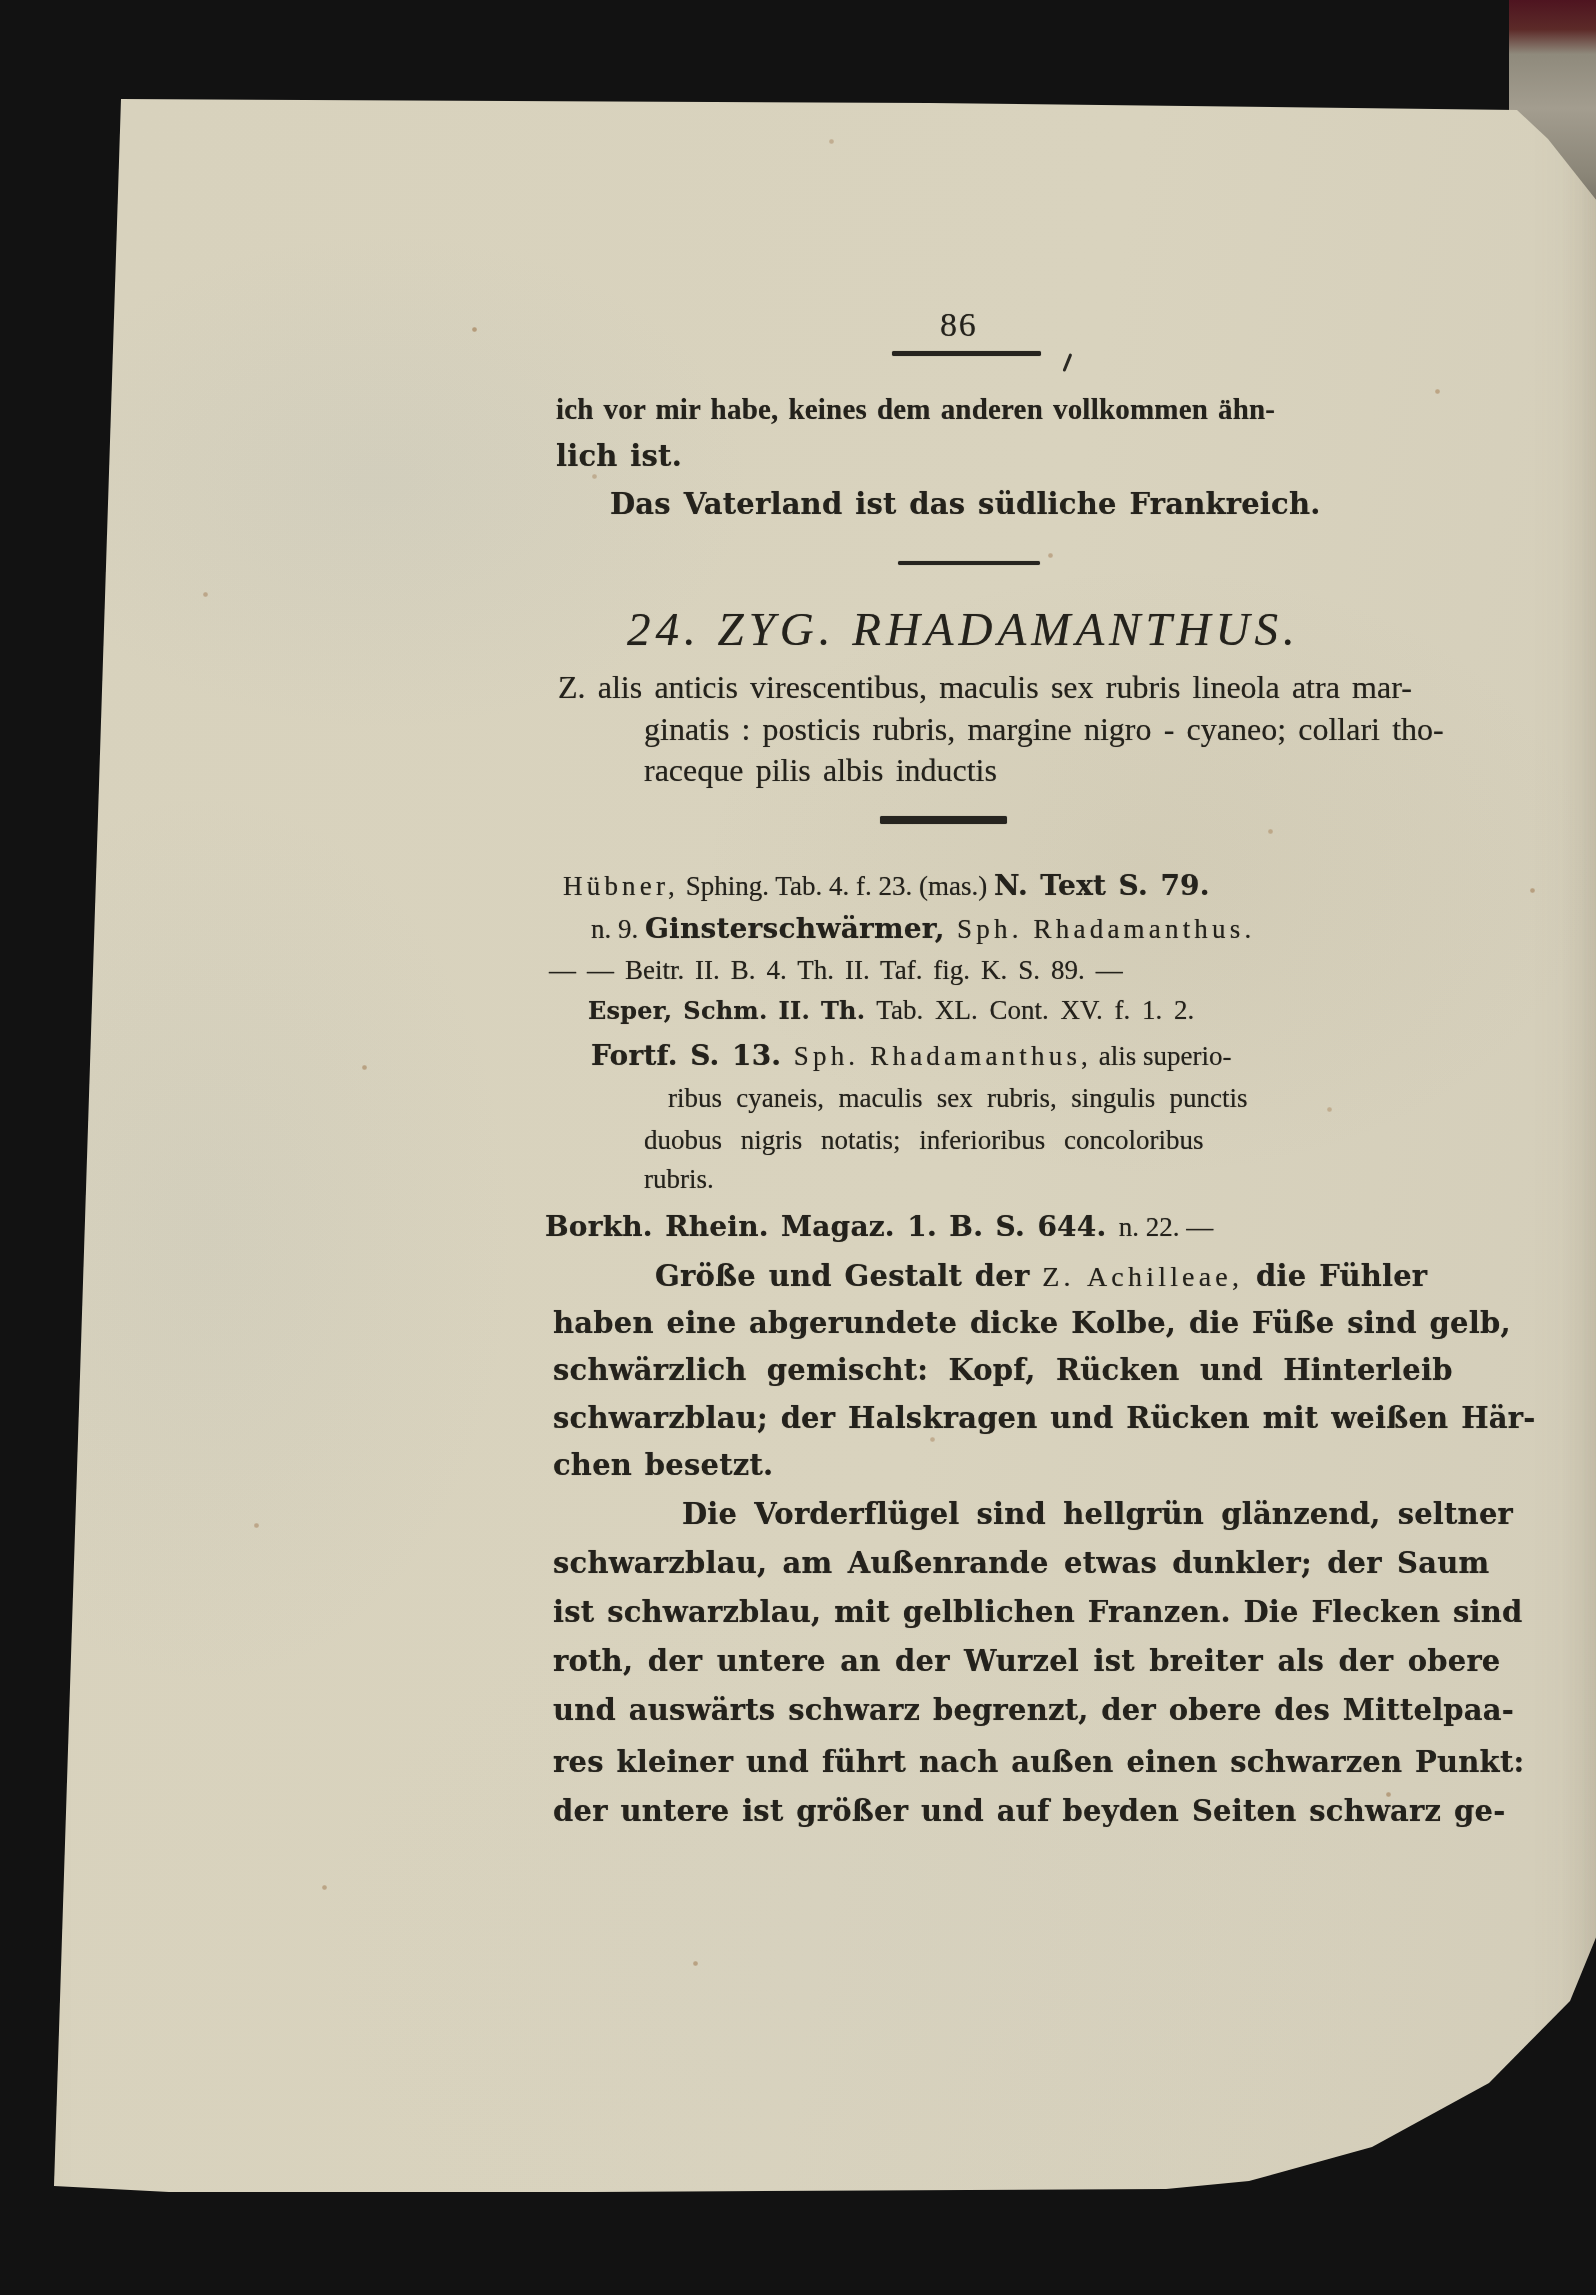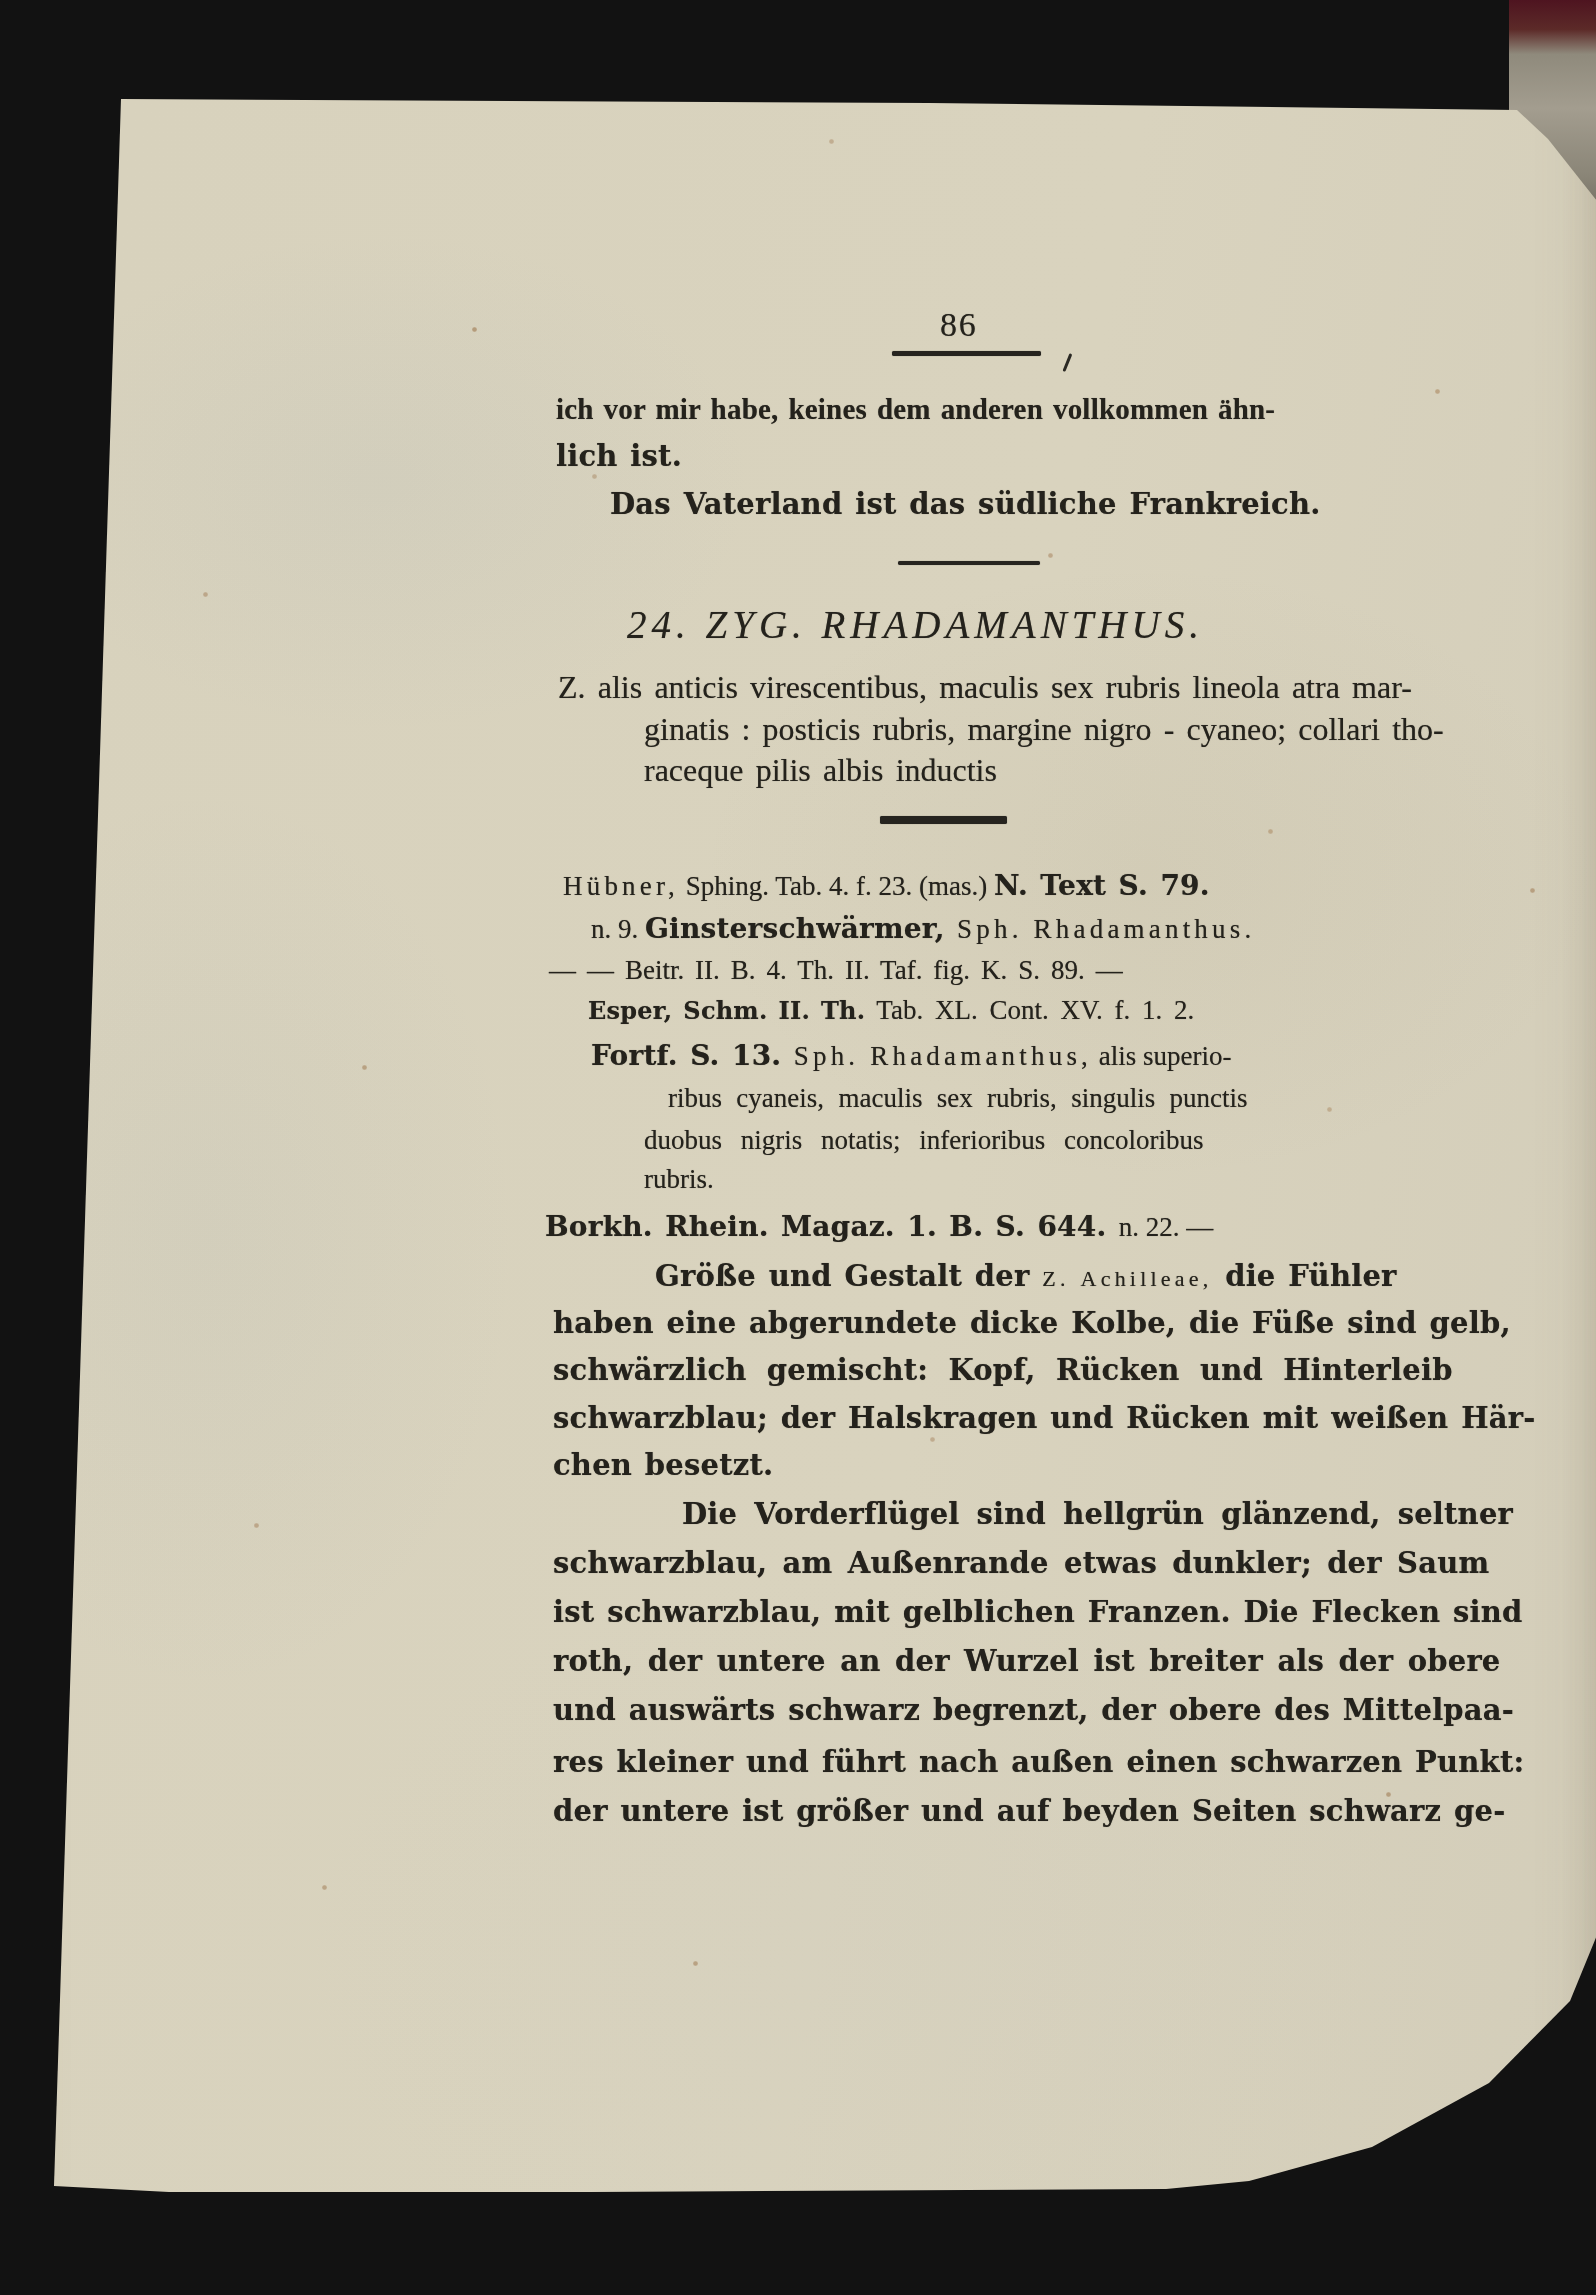--- a/index.html
+++ b/index.html
@@ -55,7 +55,7 @@
   .stray{position:absolute;width:2.5px;height:18.6px;background:#2b2924;
     transform:rotate(22deg);border-radius:1.7px;}
   .pagenum{font-family:"Liberation Serif",serif;font-size:34px;letter-spacing:1.7px;}
-  .headline{font-family:"Liberation Serif",serif;font-style:italic;font-size:39px;letter-spacing:5px;}
+  .headline{font-family:"Liberation Serif",serif;font-style:italic;font-size:47px;letter-spacing:5px;}
 </style>
 </head>
 <body>

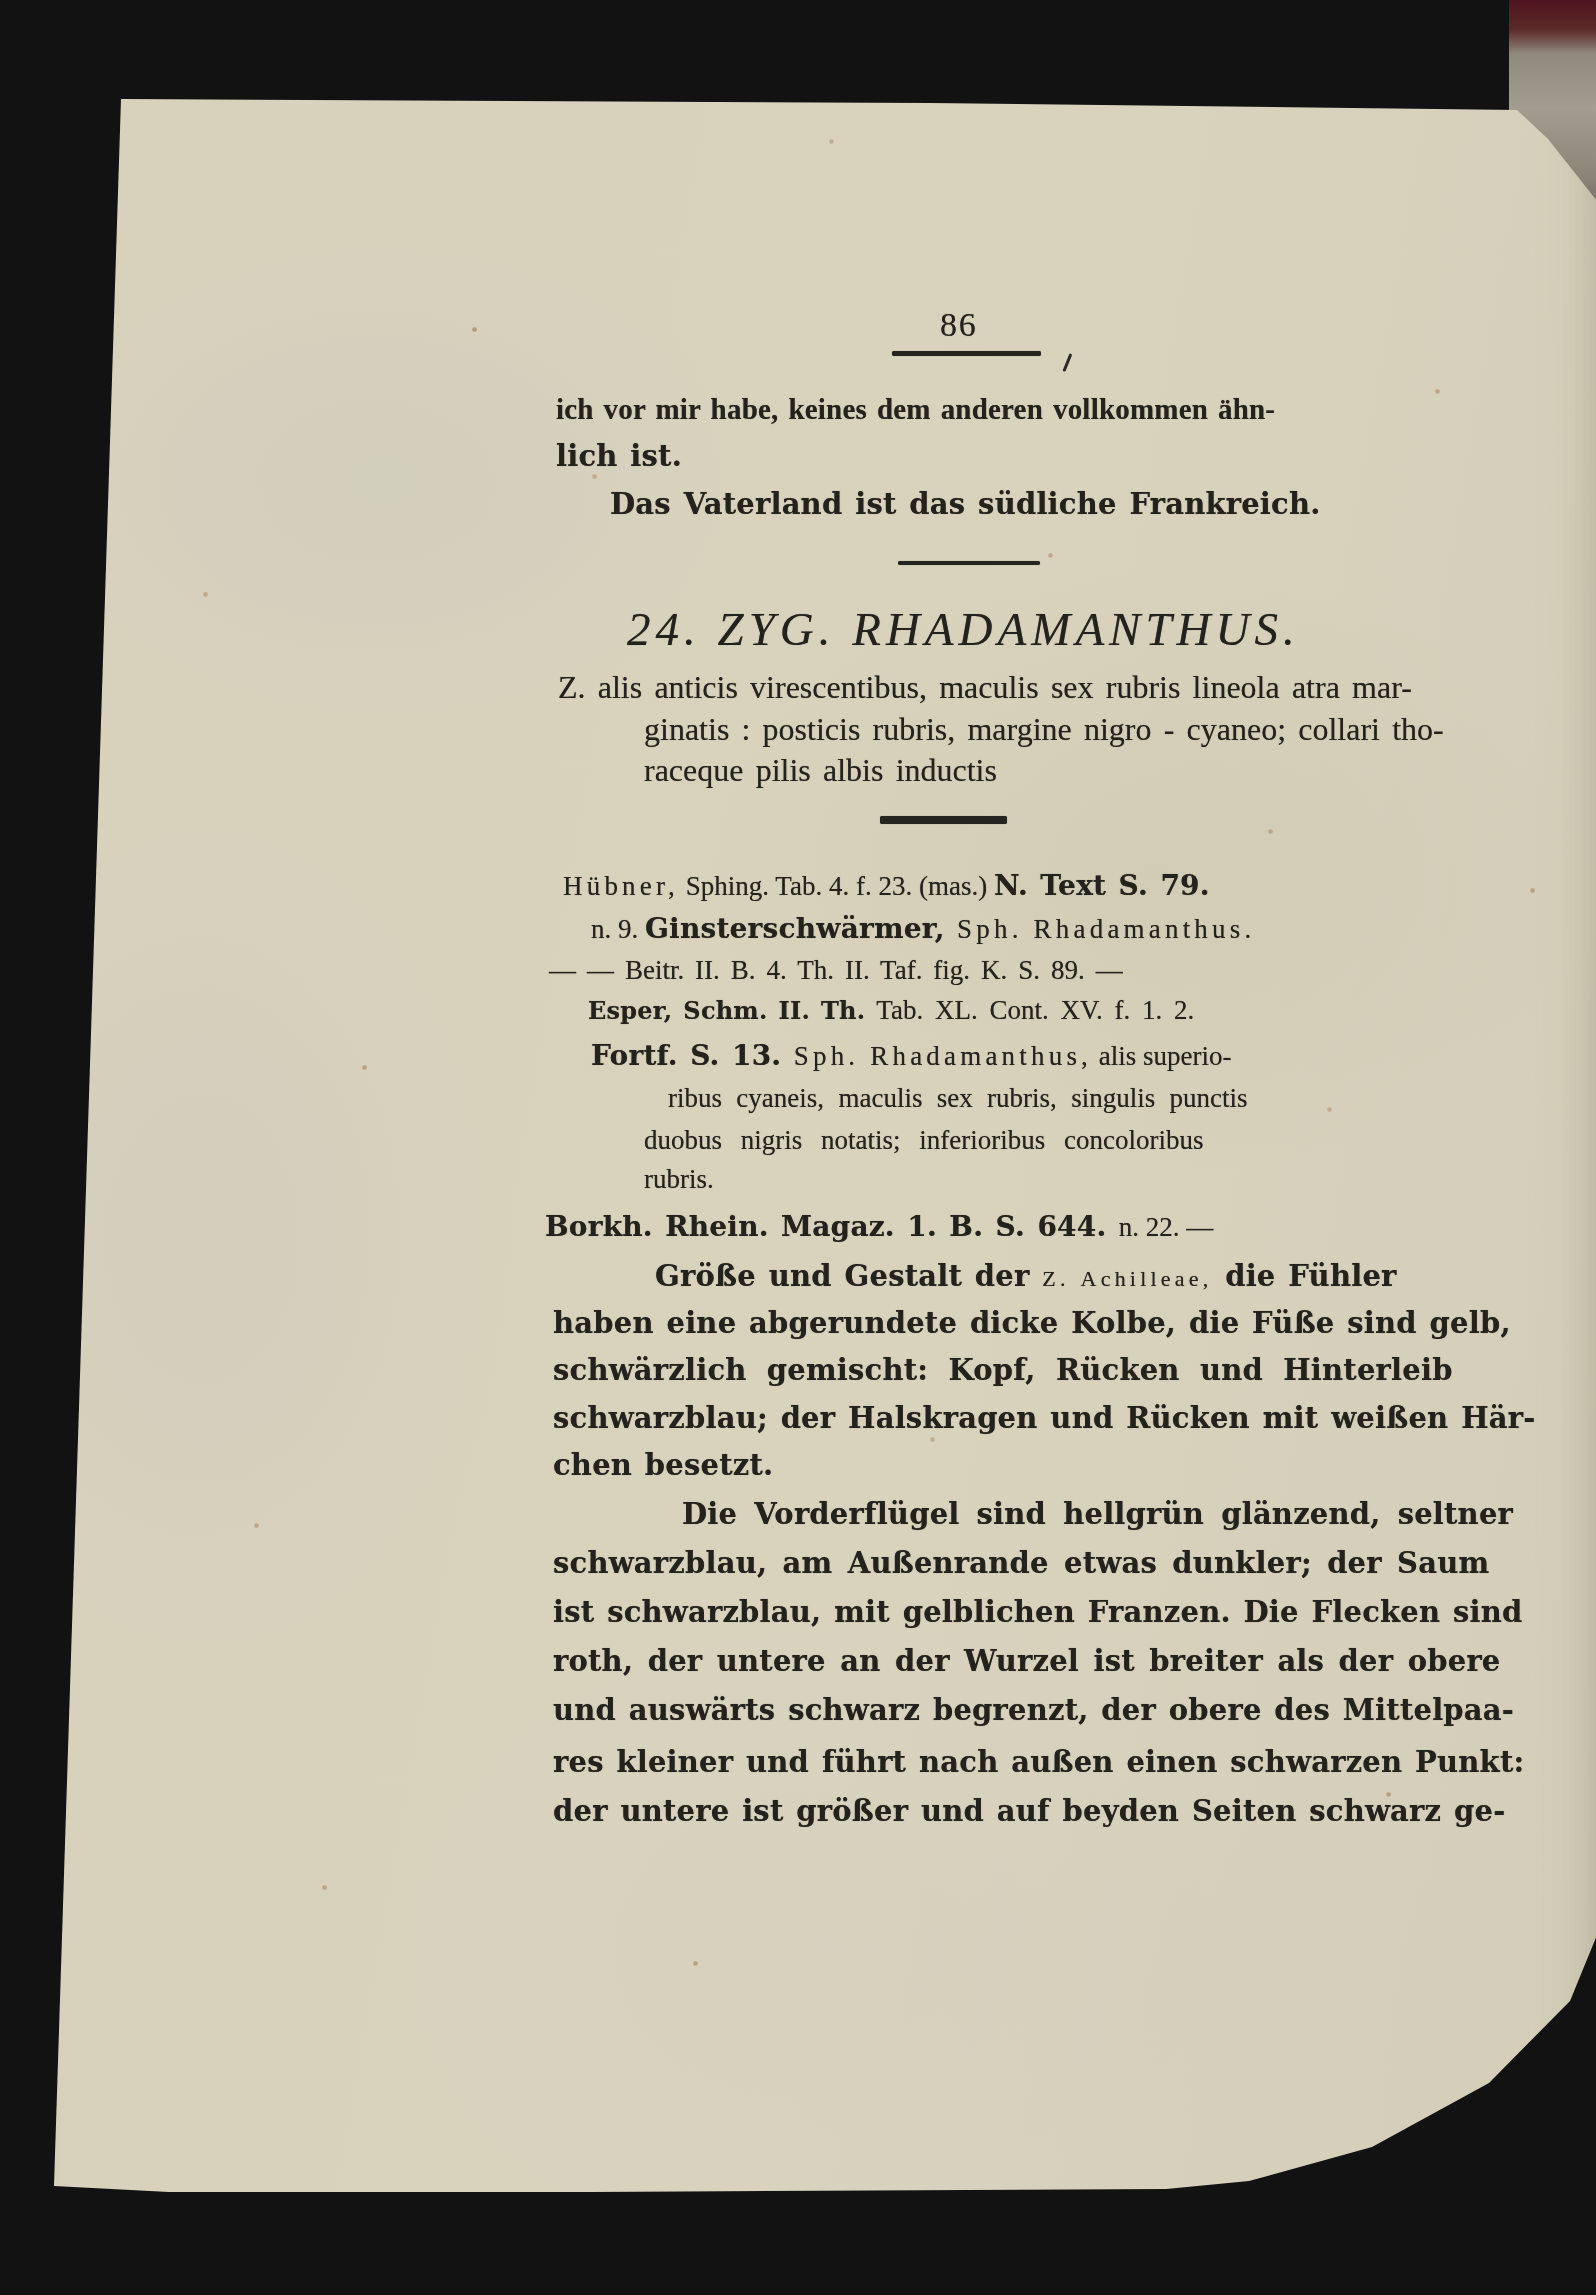--- a/index.html
+++ b/index.html
@@ -114,7 +114,7 @@
 
   <div>
     <div class="line fr" style="left:655px;top:1259px;">
-      <span>Größe und Gestalt der </span><span class="ro sp-wide" style="font-size:22px;">Z. Achilleae,</span><span> die Fühler</span>
+      <span>Größe und Gestalt der </span><span class="ro sp-wide" style="font-size:28px;">Z. Achilleae,</span><span> die Fühler</span>
     </div>
     <div class="line fr" style="left:553px;top:1306px;">haben eine abgerundete dicke Kolbe, die Füße sind gelb,</div>
     <div class="line fr" style="left:553px;top:1353px;word-spacing:10px;">schwärzlich gemischt: Kopf, Rücken und Hinterleib</div>

